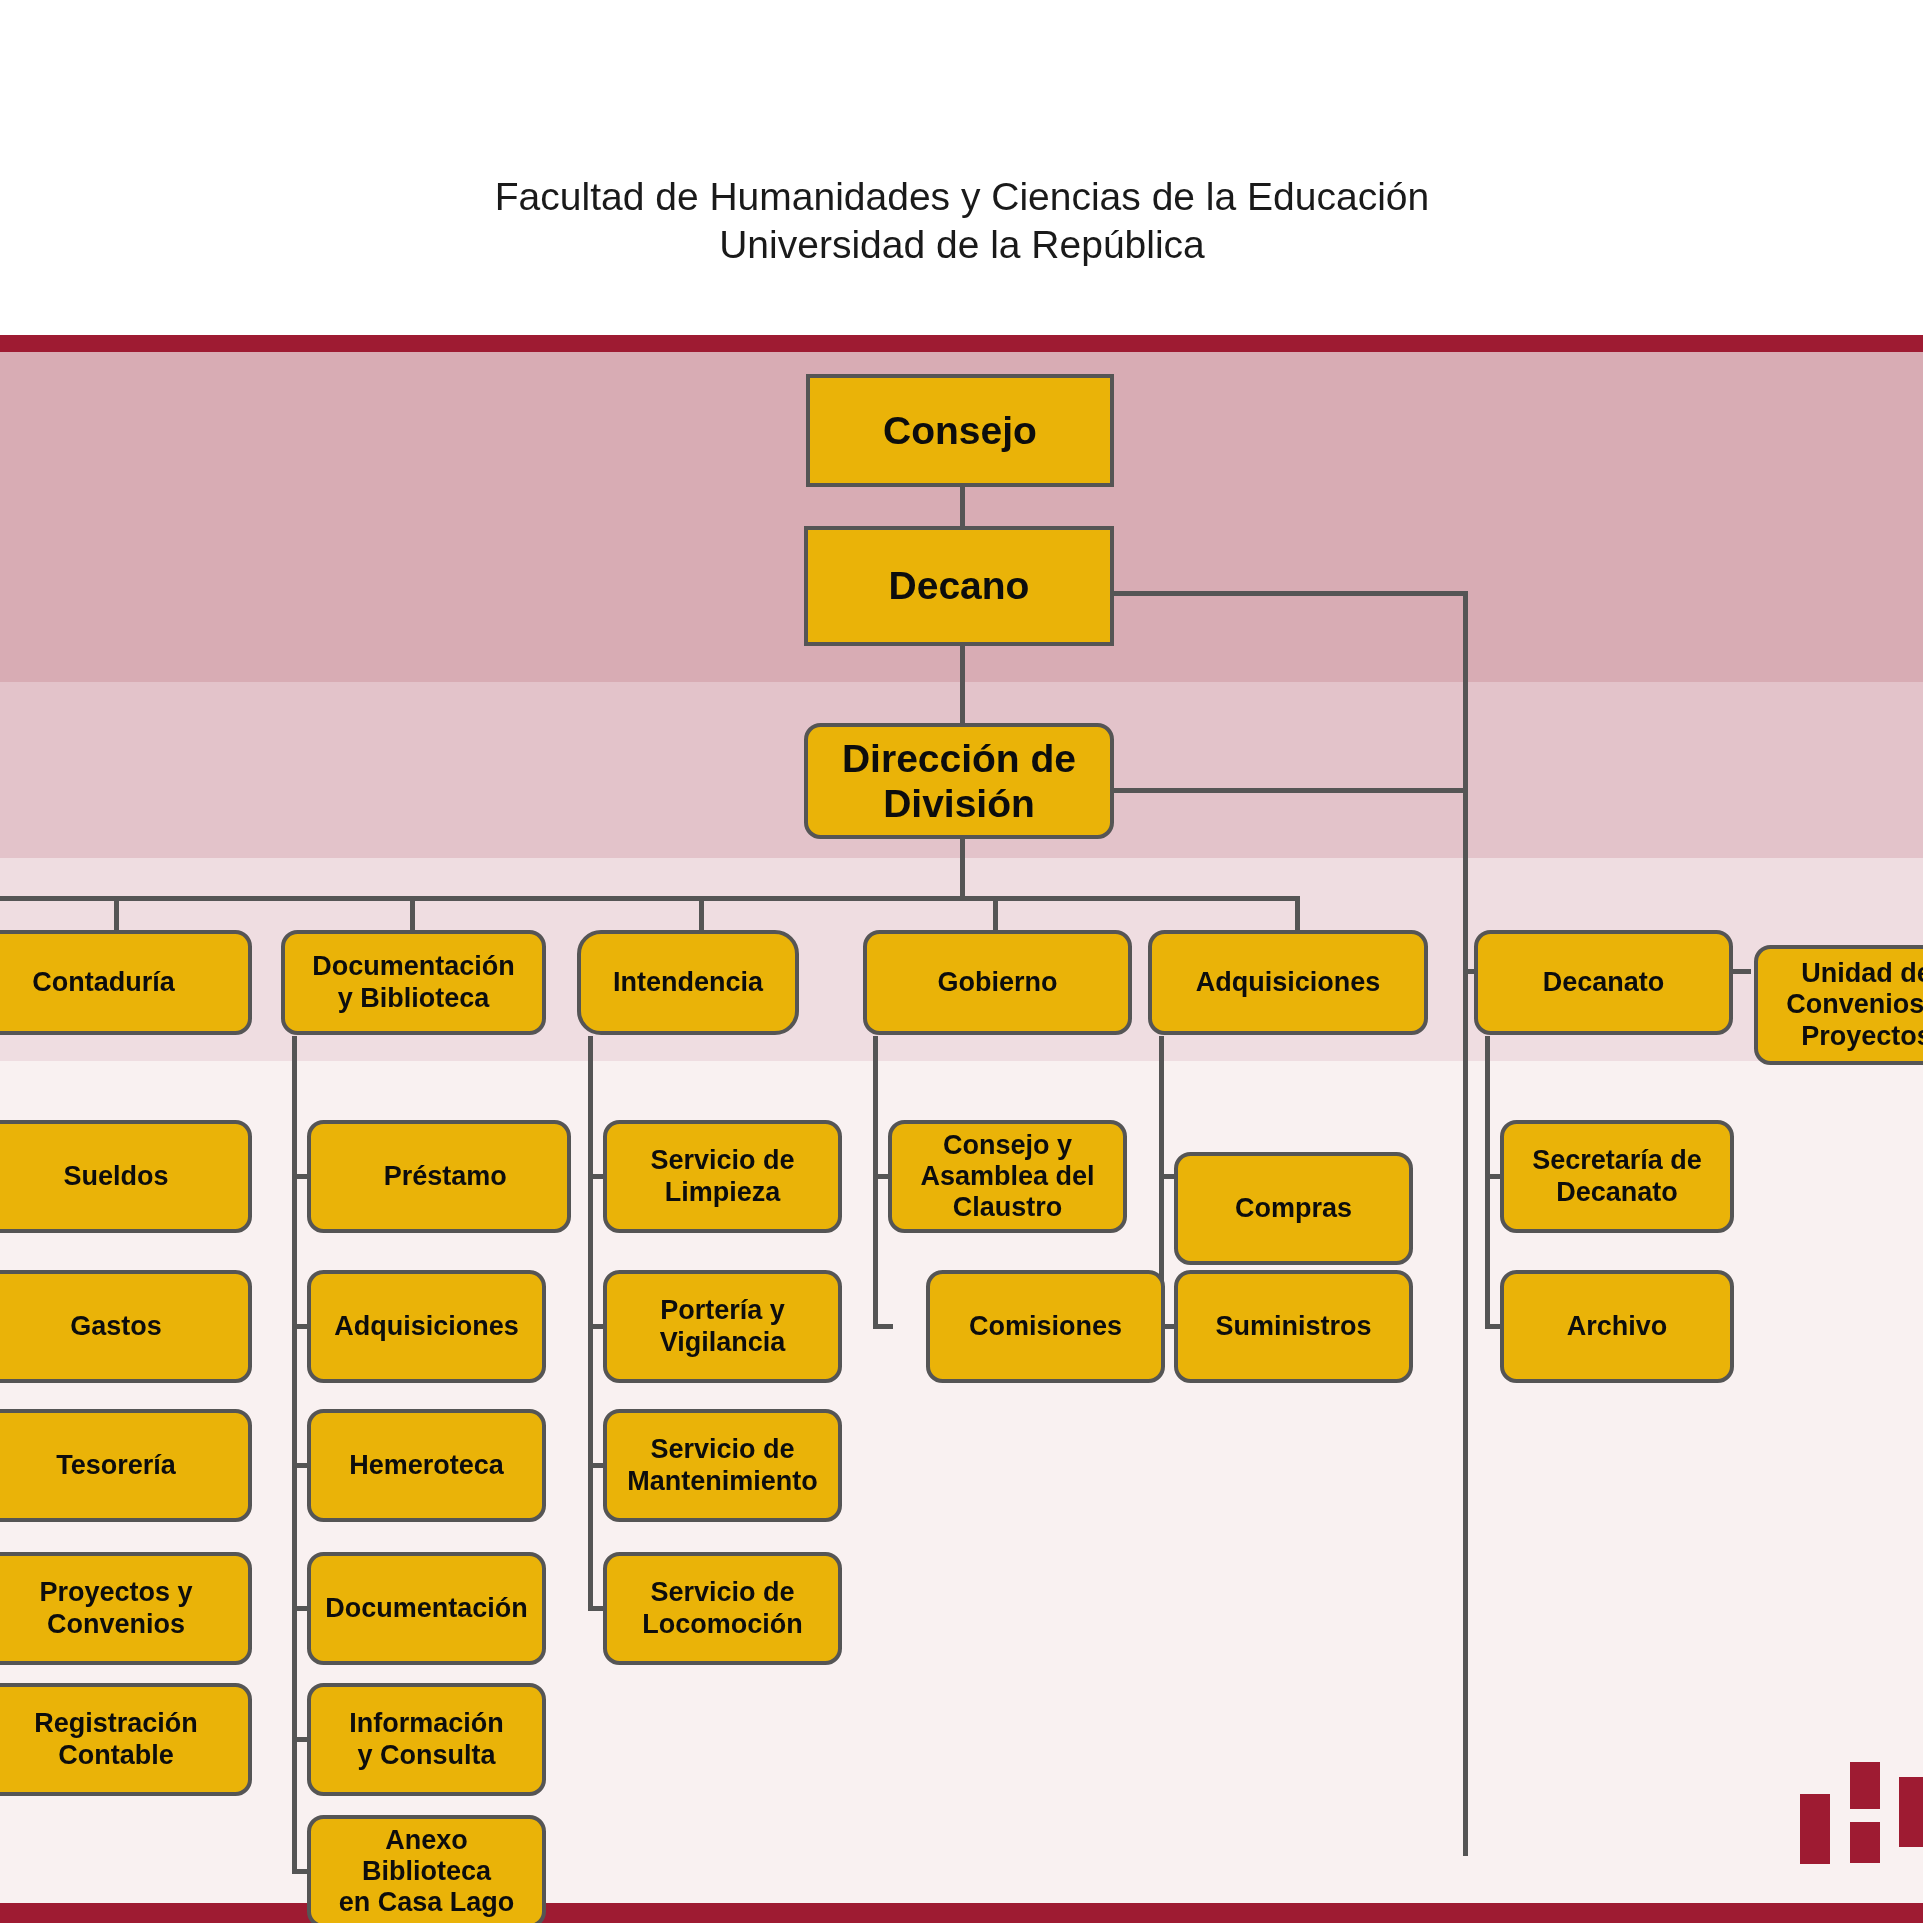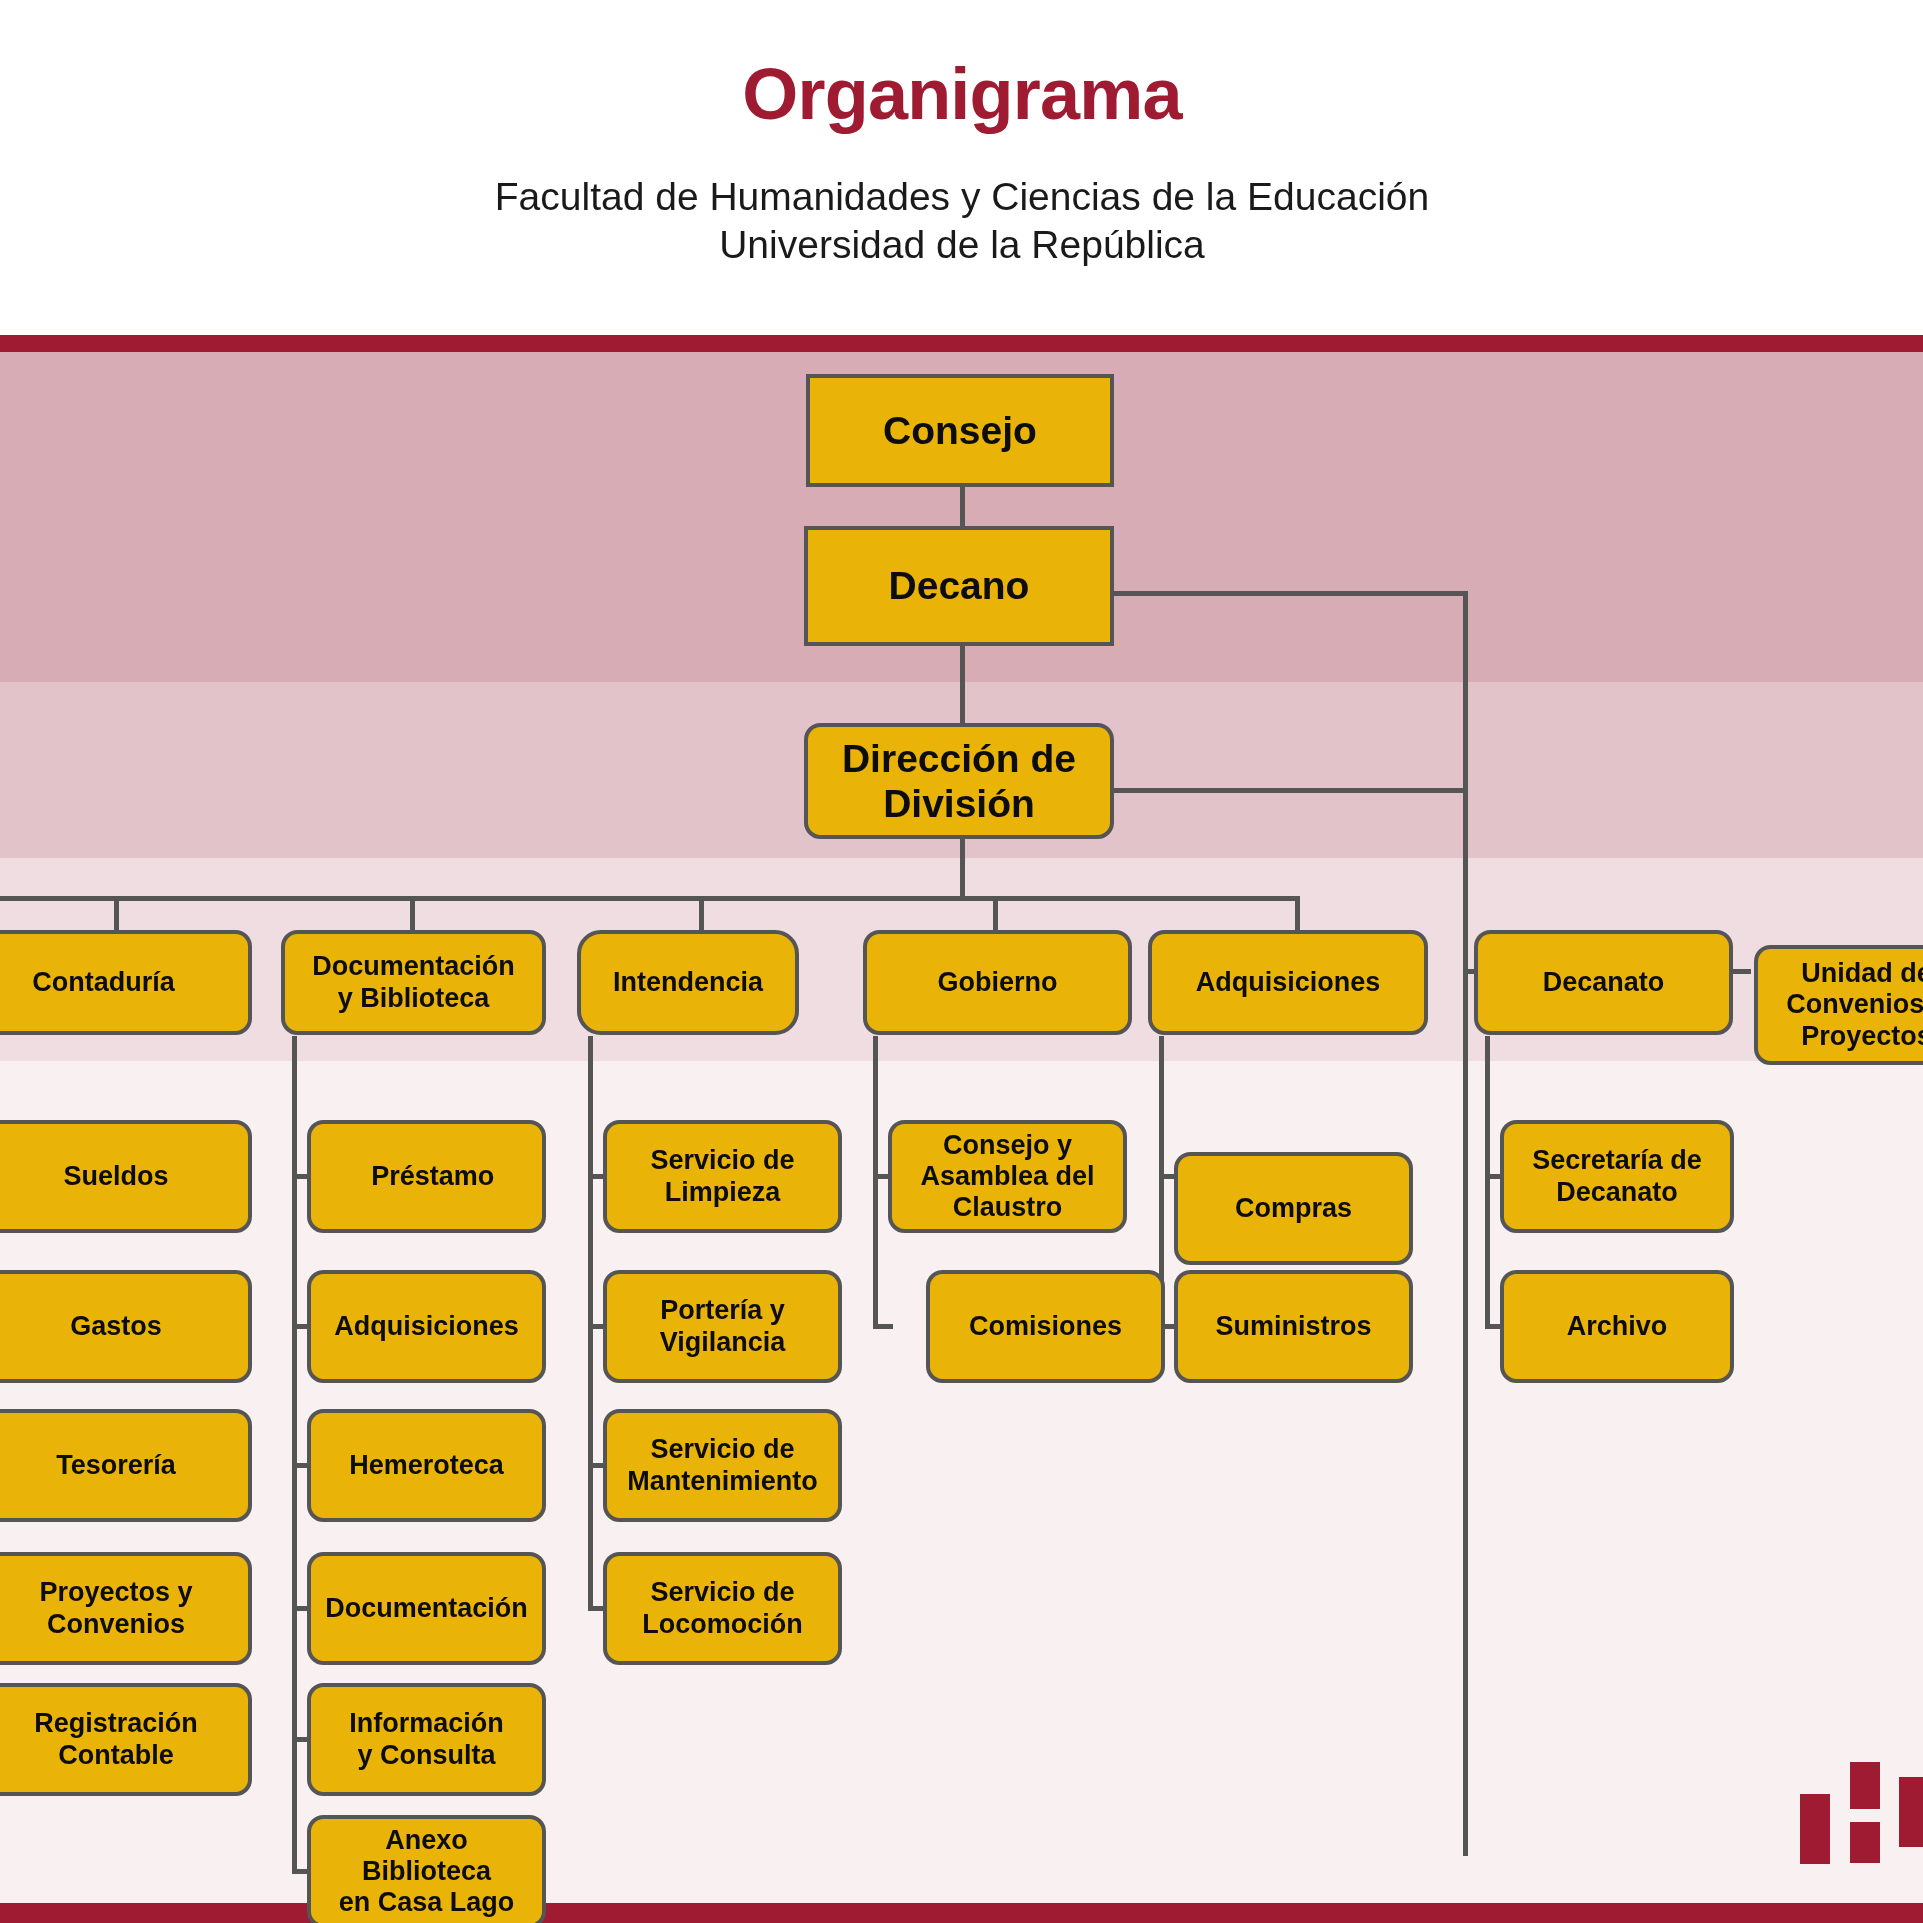--- a/index.html
+++ b/index.html
@@ -65,7 +65,6 @@
 <div id="stage">
 
   <div class="header">
-    <div class="title">Organigrama</div>
     <div class="subtitle">
       <div>Facultad de Humanidades y Ciencias de la Educación</div>
       <div>Universidad de la República</div>

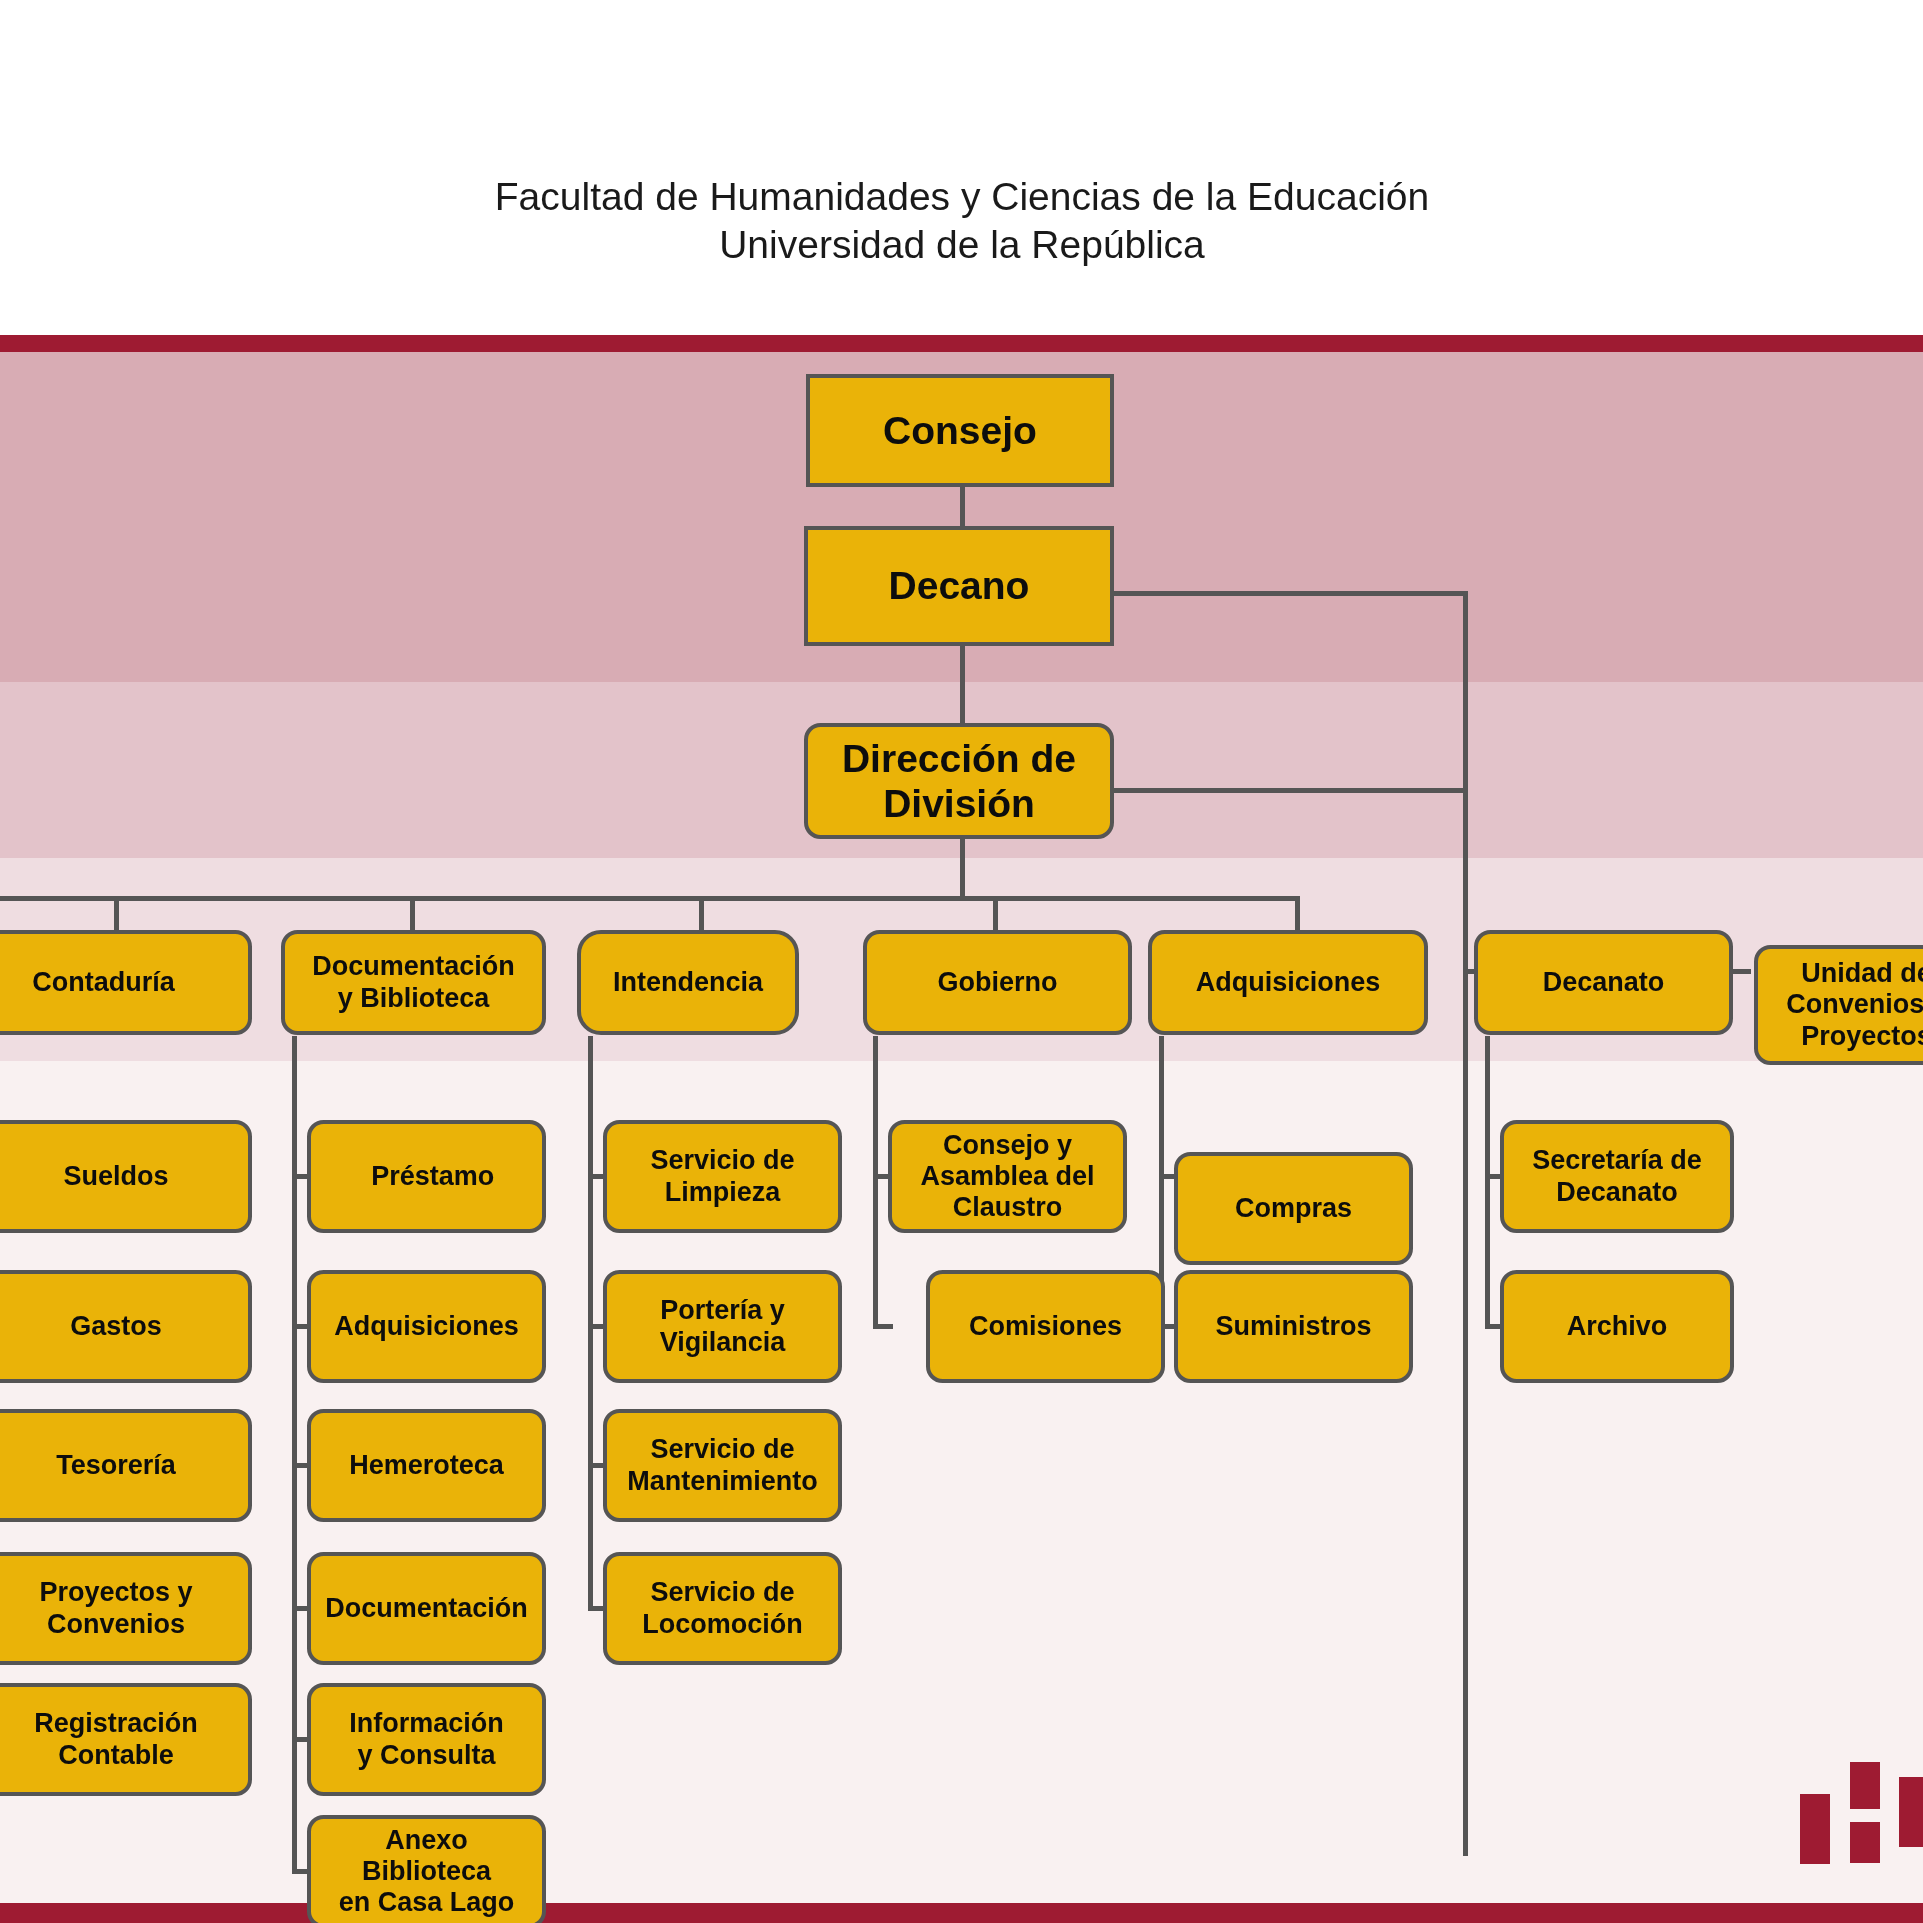--- a/index.html
+++ b/index.html
@@ -142,7 +142,7 @@
 Contable</div>
       <div class="node rounded t-dept" style="left: 281px; top: 930px; width: 265px; height: 105px;">Documentación
 y Biblioteca</div>
-      <div class="node rounded t-leaf" style="left: 307px; top: 1120px; width: 239px; height: 113px; padding-left: 20px;">Préstamo</div>
+      <div class="node rounded t-leaf" style="left: 307px; top: 1120px; width: 264px; height: 113px; padding-left: 20px;">Préstamo</div>
       <div class="node rounded t-leaf" style="left: 307px; top: 1270px; width: 239px; height: 113px;">Adquisiciones</div>
       <div class="node rounded t-leaf" style="left: 307px; top: 1409px; width: 239px; height: 113px;">Hemeroteca</div>
       <div class="node rounded t-leaf" style="left: 307px; top: 1552px; width: 239px; height: 113px;">Documentación</div>

